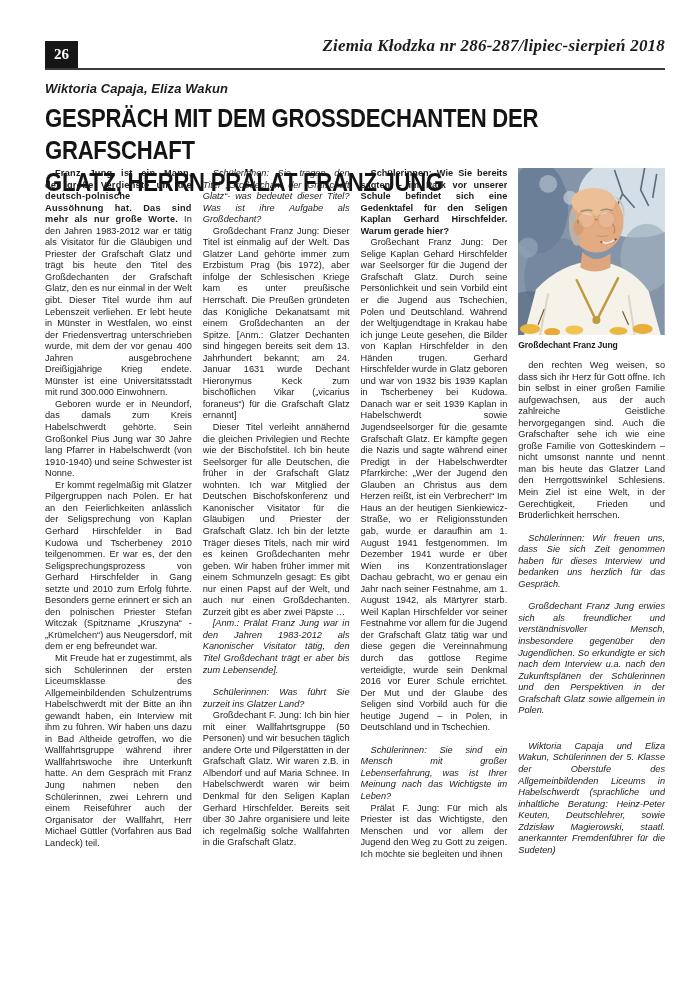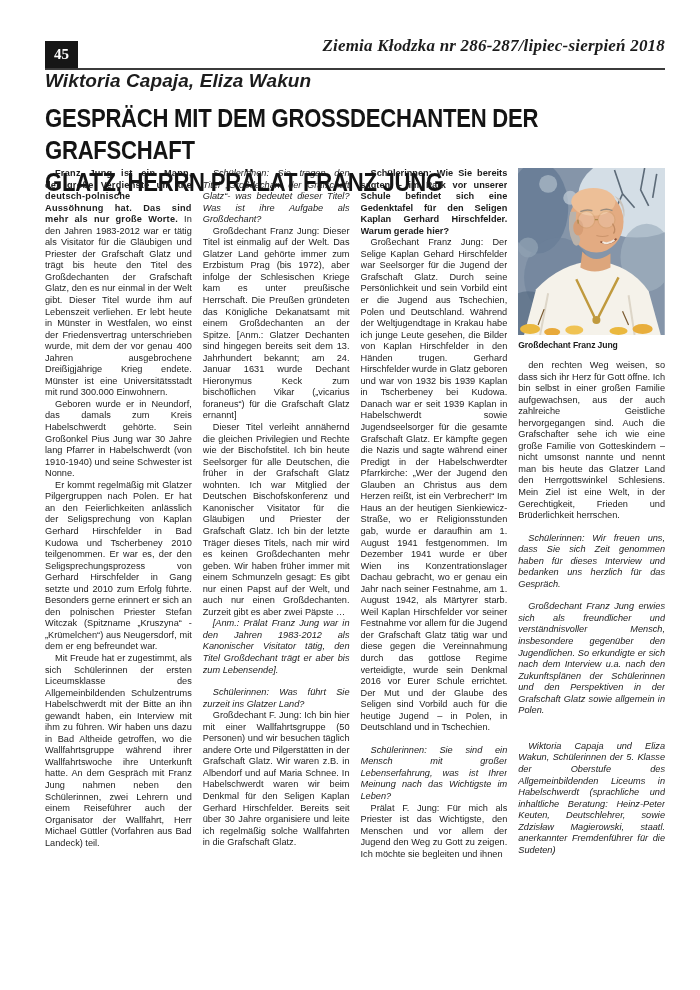--- a/index.html
+++ b/index.html
@@ -64,7 +64,7 @@
 <div class="page">
 
   <div class="header">
-    <div class="pagenum">45</div>
+    <div class="pagenum">26</div>
     <div class="journal">Ziemia Kłodzka nr 286-287/lipiec-sierpień 2018</div>
   </div>
 

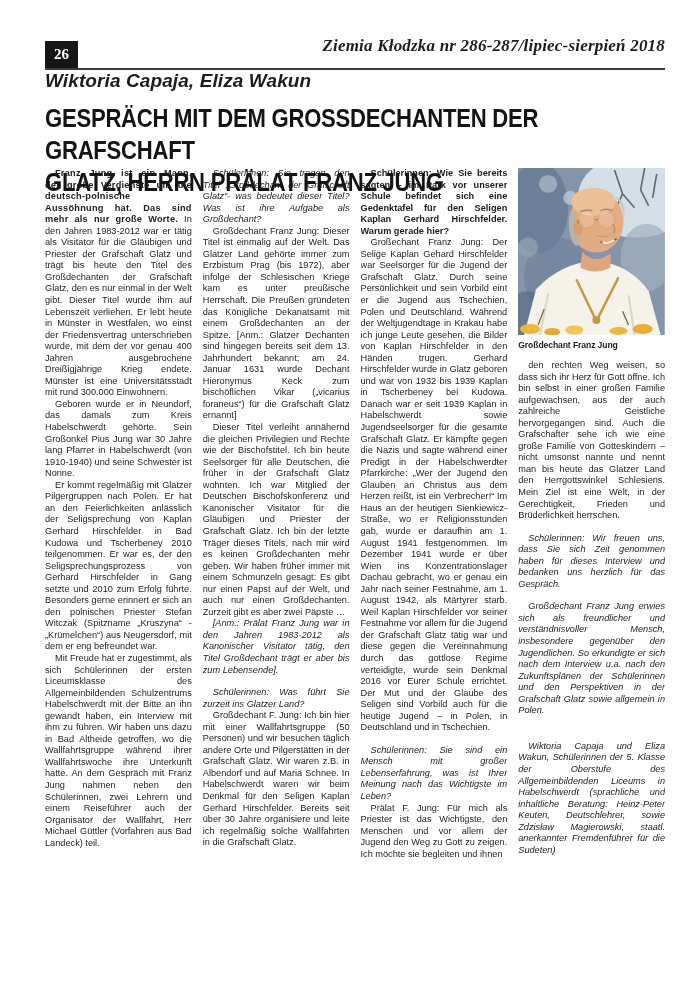--- a/index.html
+++ b/index.html
@@ -25,8 +25,8 @@
   }
   
   .byline{
-    position:absolute;left:45px;top:70px;font-weight:bold;font-style:italic;
-    font-size:19px;letter-spacing:0.1px;
+    position:absolute;left:45px;top:81px;font-weight:bold;font-style:italic;
+    font-size:13px;letter-spacing:0.1px;
   }
   .title{
     position:absolute;left:45px;top:102px;width:730px;

